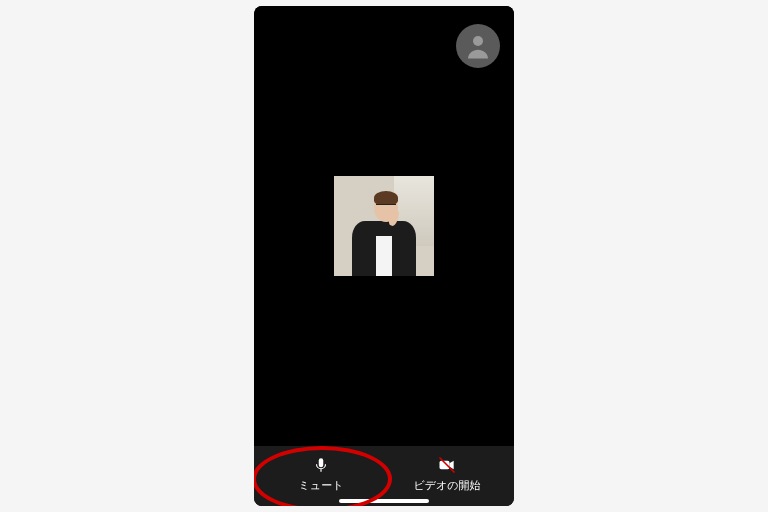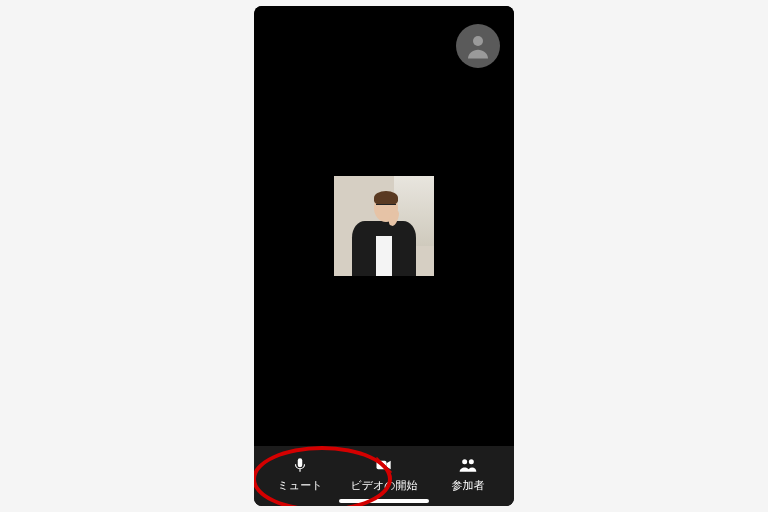--- a/index.html
+++ b/index.html
@@ -185,16 +185,6 @@
     </button>
 
 
-    <button class="bottom-btn">
-      <span class="icon-box">
-        <svg viewBox="0 0 24 24" width="20" height="20" fill="#fff">
-          <circle cx="8" cy="8" r="3"></circle>
-          <circle cx="16" cy="8" r="3"></circle>
-          <path d="M2 20c0-3 3-5 6-5s6 2 6 5M12 20c0-3 2-5 5-5s5 2 5 5"></path>
-        </svg>
-      </span>
-      <span>参加者</span>
-    </button>
 
 
     <div class="home-indicator"></div>

